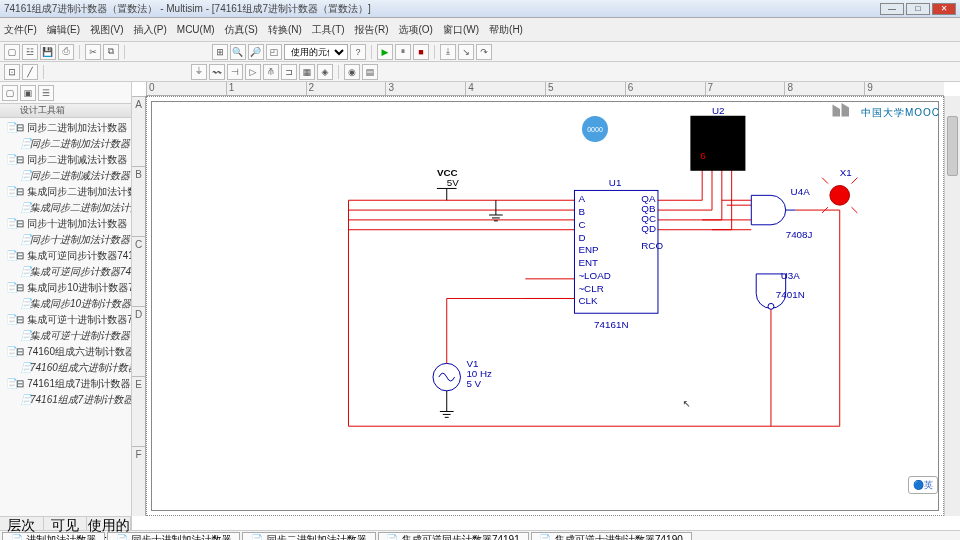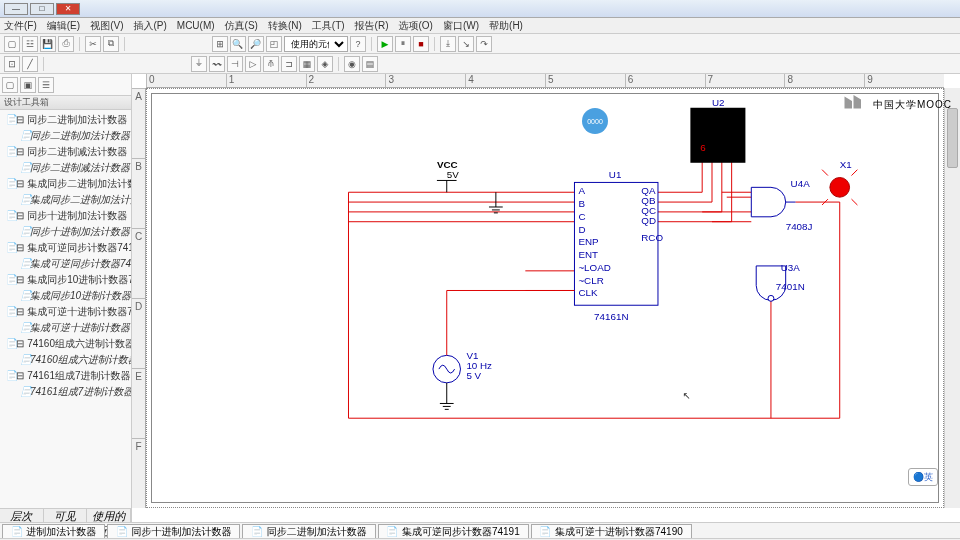--- a/index.html
+++ b/index.html
@@ -48,6 +48,7 @@
 <body>
 
 <div class="titlebar">
+  <span class="title">74161组成7进制计数器（置数法） - Multisim - [74161组成7进制计数器（置数法）]</span>
   <div class="win-btns">
     <div class="win-btn">—</div>
     <div class="win-btn">□</div>

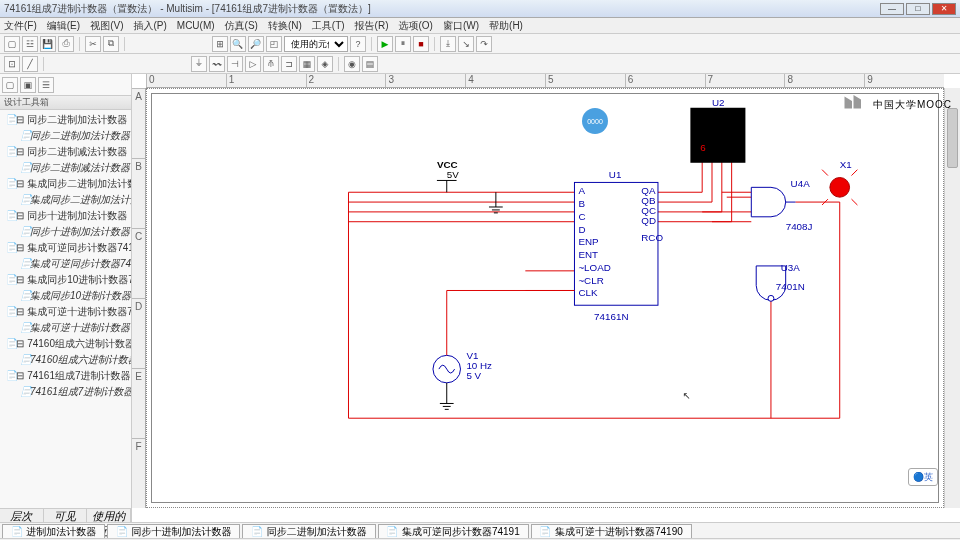--- a/index.html
+++ b/index.html
@@ -9,7 +9,7 @@
 .win-btns { display: flex; gap: 2px; }
 .win-btn { width: 24px; height: 12px; border: 1px solid #888; background: #e0e8f0; font-size: 8px; text-align: center; line-height: 10px; }
 .win-btn.close { background: #d04030; color: #fff; }
-.menubar { height: 16px; background: #f0f0f0; display: flex; align-items: center; padding: 0 4px; gap: 10px; border-bottom: 1px solid #ccc; }
+.menubar { height: 24px; background: #f0f0f0; display: flex; align-items: center; padding: 0 4px; gap: 10px; border-bottom: 1px solid #ccc; }
 .menubar span { color: #333; cursor: pointer; }
 .toolbar { height: 20px; background: #f4f4f4; display: flex; align-items: center; padding: 0 4px; gap: 2px; border-bottom: 1px solid #ccc; }
 .tb-btn { width: 16px; height: 16px; border: 1px solid #bbb; background: #fafafa; display: inline-flex; align-items: center; justify-content: center; font-size: 9px; color: #555; cursor: pointer; }

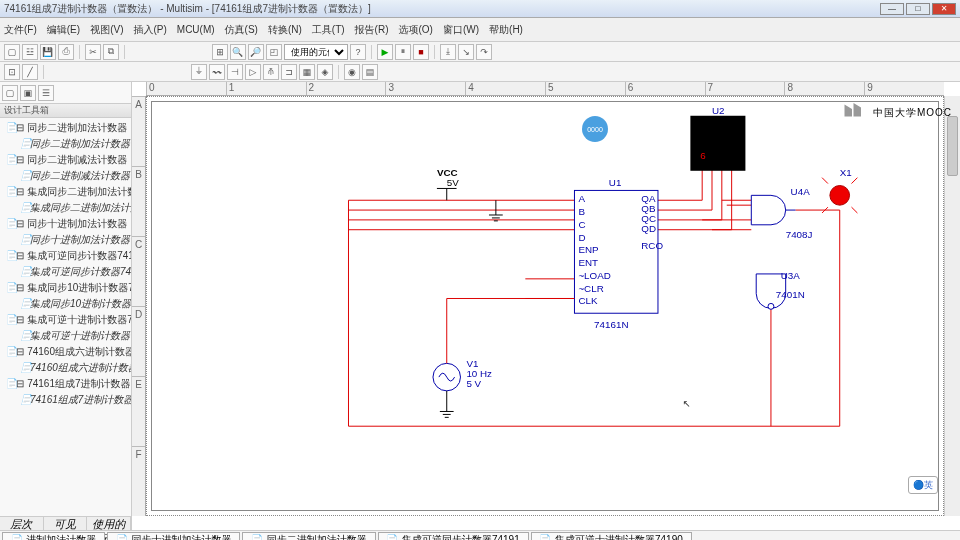--- a/index.html
+++ b/index.html
@@ -18,7 +18,7 @@
 .main { display: flex; height: 448px; }
 .sidebar { width: 132px; background: #f8f8f8; border-right: 1px solid #ccc; display: flex; flex-direction: column; }
 .side-tools { height: 22px; border-bottom: 1px solid #ccc; display: flex; align-items: center; padding: 2px; gap: 2px; }
-.side-header { height: 14px; background: linear-gradient(#f0f0f0,#e0e0e0); border-bottom: 1px solid #ccc; padding: 0 4px; font-size: 9px; color: #555; }
+.side-header { height: 14px; background: linear-gradient(#f0f0f0,#e0e0e0); border-bottom: 1px solid #ccc; padding: 0 20px; font-size: 9px; color: #555; }
 .tree { flex: 1; overflow: auto; padding: 2px; font-size: 9.5px; color: #333; }
 .tree-item { padding: 1px 0 1px 14px; white-space: nowrap; cursor: pointer; }
 .tree-item.lvl1 { padding-left: 4px; }

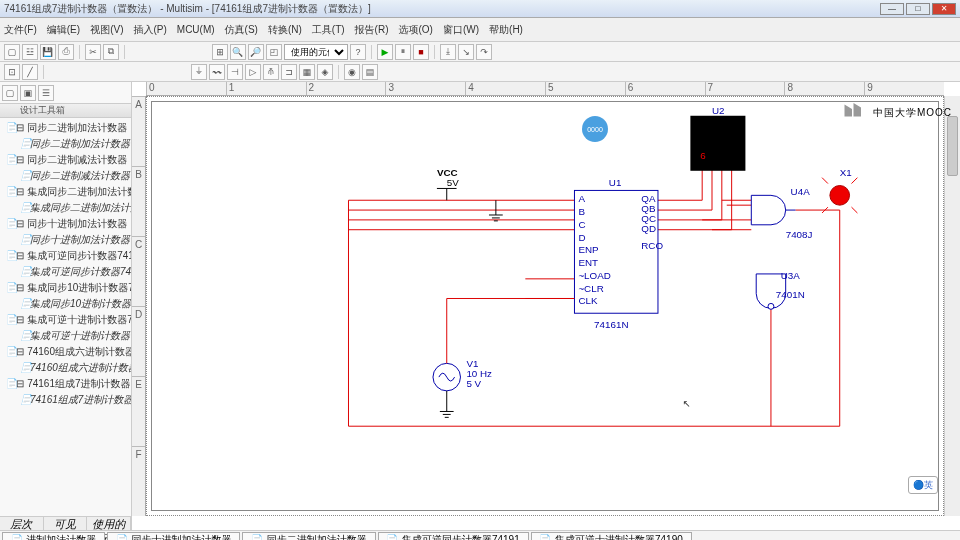--- a/index.html
+++ b/index.html
@@ -37,7 +37,7 @@
 .tabs-bottom { height: 16px; background: #f4f4f4; border-top: 1px solid #ccc; display: flex; align-items: center; font-size: 9px; overflow: hidden; }
 .tab { height: 14px; border: 1px solid #aaa; border-bottom: none; padding: 0 8px; margin-left: 2px; background: #fafafa; white-space: nowrap; cursor: pointer; }
 .statusbar { height: 16px; background: #f0f0f0; border-top: 1px solid #ccc; display: flex; align-items: center; justify-content: flex-end; padding: 0 6px; font-size: 9px; color: #555; gap: 8px; }
-.watermark { position: absolute; top: 16px; right: 8px; font-size: 20px; color: #000000; font-weight: 300; letter-spacing: 1px; pointer-events: none; }
+.watermark { position: absolute; top: 16px; right: 20px; font-size: 20px; color: #0369a1; font-weight: 300; letter-spacing: 1px; pointer-events: none; }
 .mooc-icon { display: inline-block; width: 30px; height: 18px; position: relative; top: 2px; }
 .badge-float { position: absolute; top: 34px; left: 450px; width: 26px; height: 26px; border-radius: 50%; background: #4aa0e0; color: #fff; font-size: 7px; display: flex; align-items: center; justify-content: center; }
 .lang-badge { position: absolute; right: 22px; bottom: 36px; width: 30px; height: 18px; border: 1px solid #aaa; border-radius: 3px; background: #fff; display: flex; align-items: center; justify-content: center; font-size: 9px; color: #36c; }

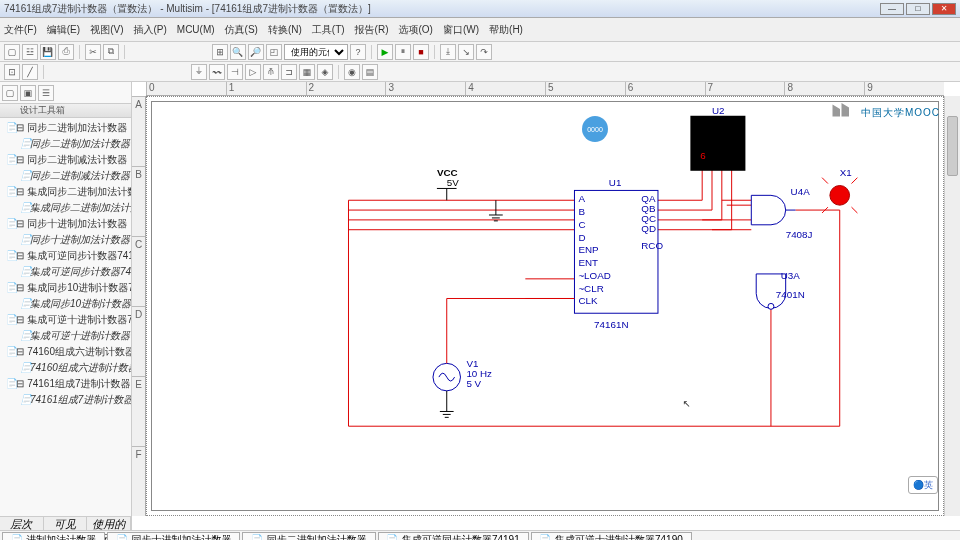--- a/index.html
+++ b/index.html
@@ -42,7 +42,7 @@
 .badge-float { position: absolute; top: 34px; left: 450px; width: 26px; height: 26px; border-radius: 50%; background: #4aa0e0; color: #fff; font-size: 7px; display: flex; align-items: center; justify-content: center; }
 .lang-badge { position: absolute; right: 22px; bottom: 36px; width: 30px; height: 18px; border: 1px solid #aaa; border-radius: 3px; background: #fff; display: flex; align-items: center; justify-content: center; font-size: 9px; color: #36c; }
 .side-bottom-tabs { display: flex; height: 14px; background: #eee; border-top: 1px solid #ccc; }
-.side-bottom-tabs .stab { flex: 1; border-right: 1px solid #ccc; font-size: 11px; text-align: center; cursor: pointer; font-style: italic; }
+.side-bottom-tabs .stab { flex: 1; border-right: 1px solid #ccc; font-size: 14px; text-align: center; cursor: pointer; }
 </style>
 </head>
 <body>

